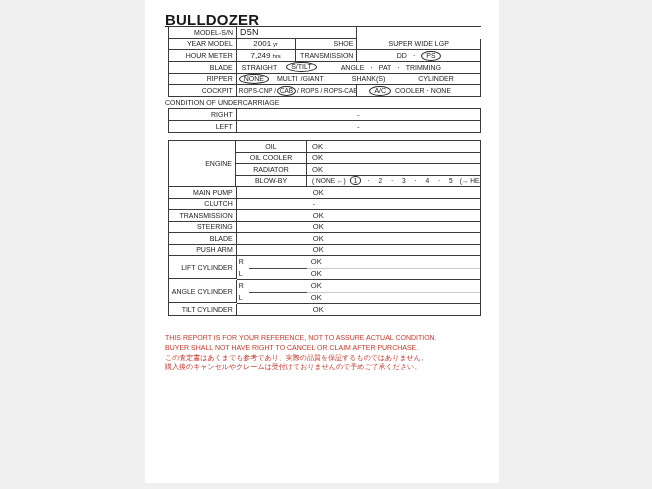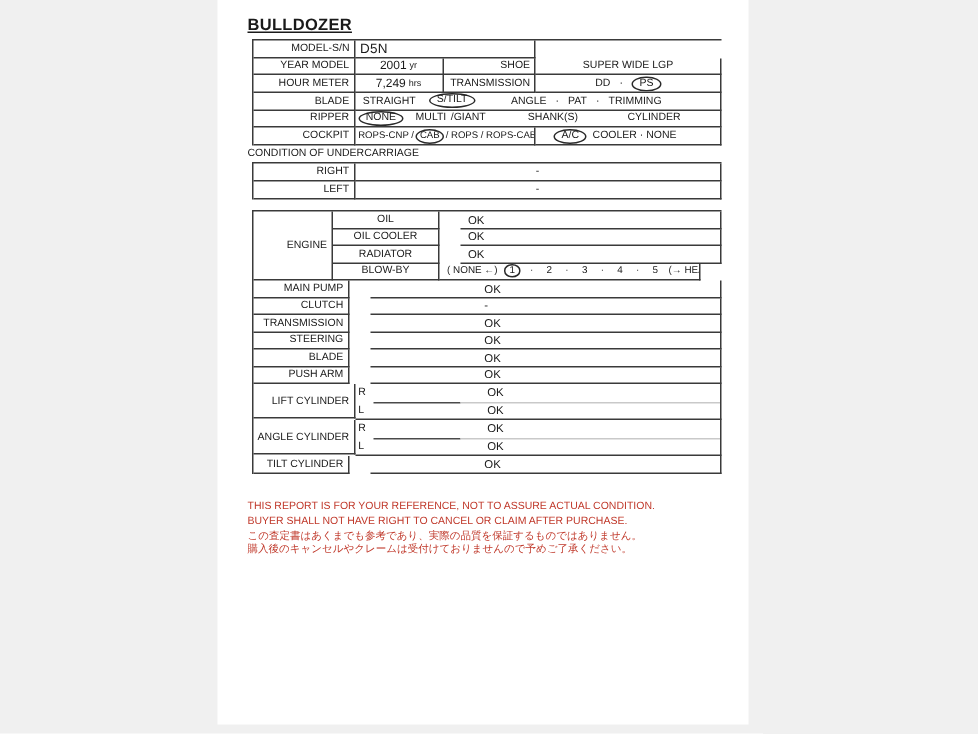--- a/index.html
+++ b/index.html
@@ -17,7 +17,7 @@
   }
   .title {
     position:absolute; left:20px; top:11px;
-    font-size:11px; font-weight:bold; letter-spacing:.2px;
+    font-size:15px; font-weight:bold; letter-spacing:.2px;
     text-decoration:underline;
   }
   

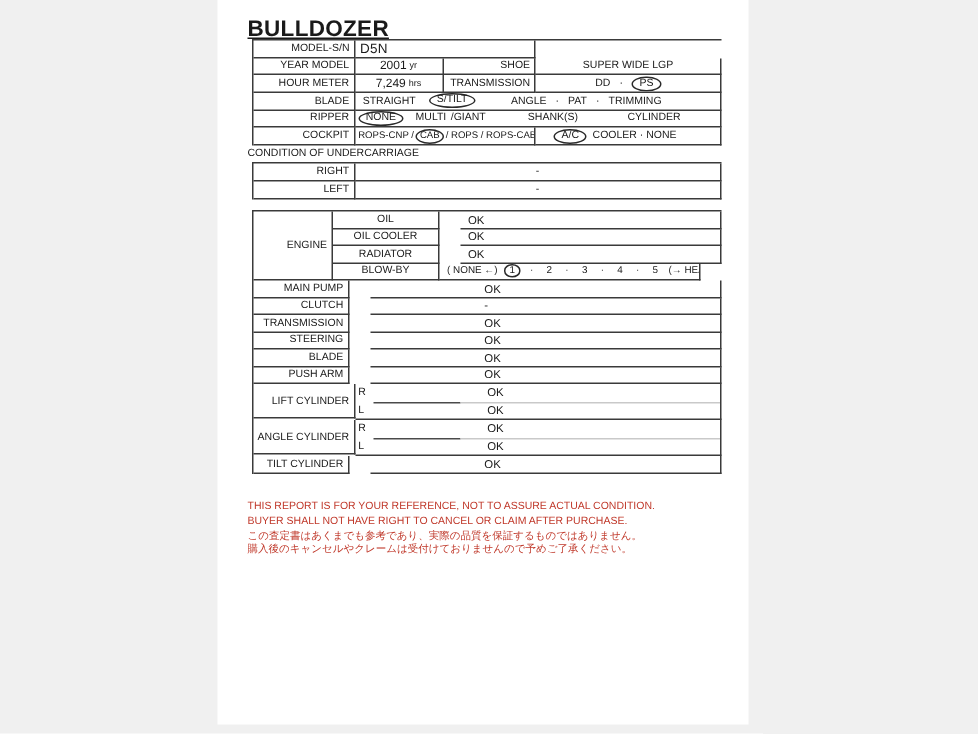--- a/index.html
+++ b/index.html
@@ -78,7 +78,7 @@
   .rl-div-lite { position:absolute; top:11.5px; left:70px; right:0; height:1px; background:#c9c9c9; }
   .other-val { align-items:flex-start; padding:1px 0 0 2px; font-size:7.5px; }
   .disclaimer { position:absolute; left:20px; top:333px; font-size:7px; line-height:9.8px; color:#c0392b; }
-  .ok { font-size:7.6px;margin-left:14px; }
+  .ok { font-size:7.6px; }
 </style>
 </head>
 <body>

